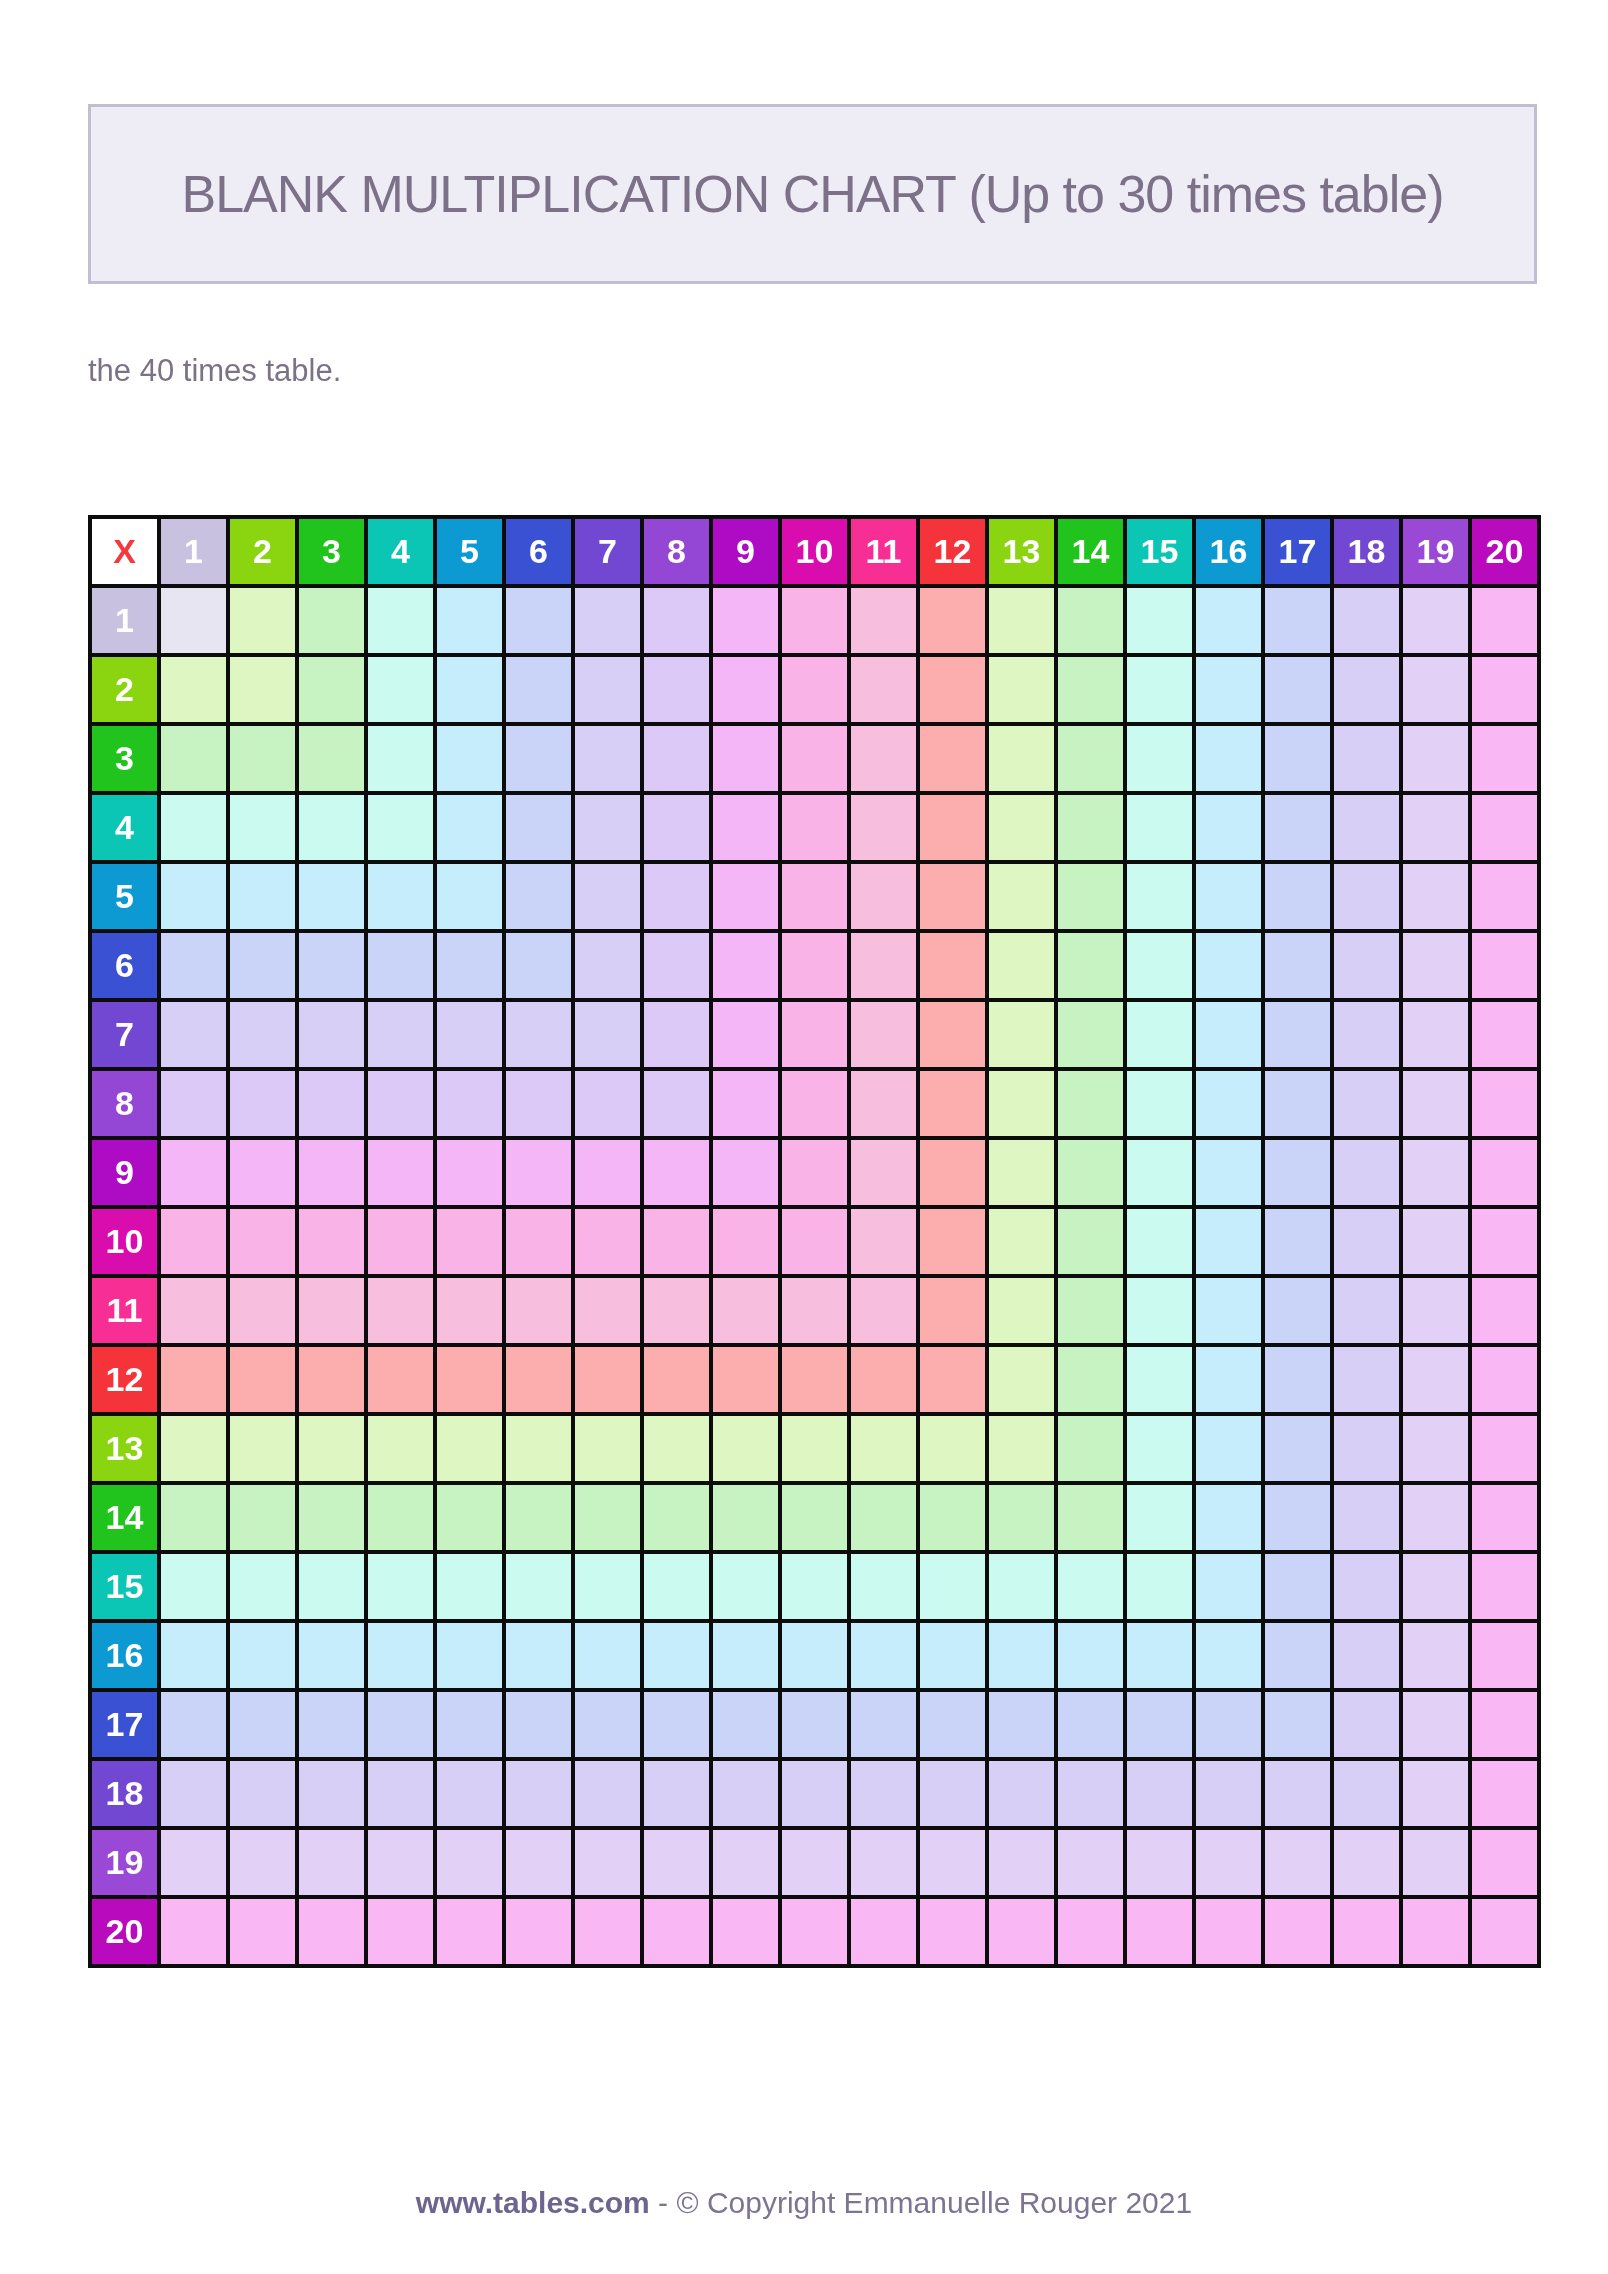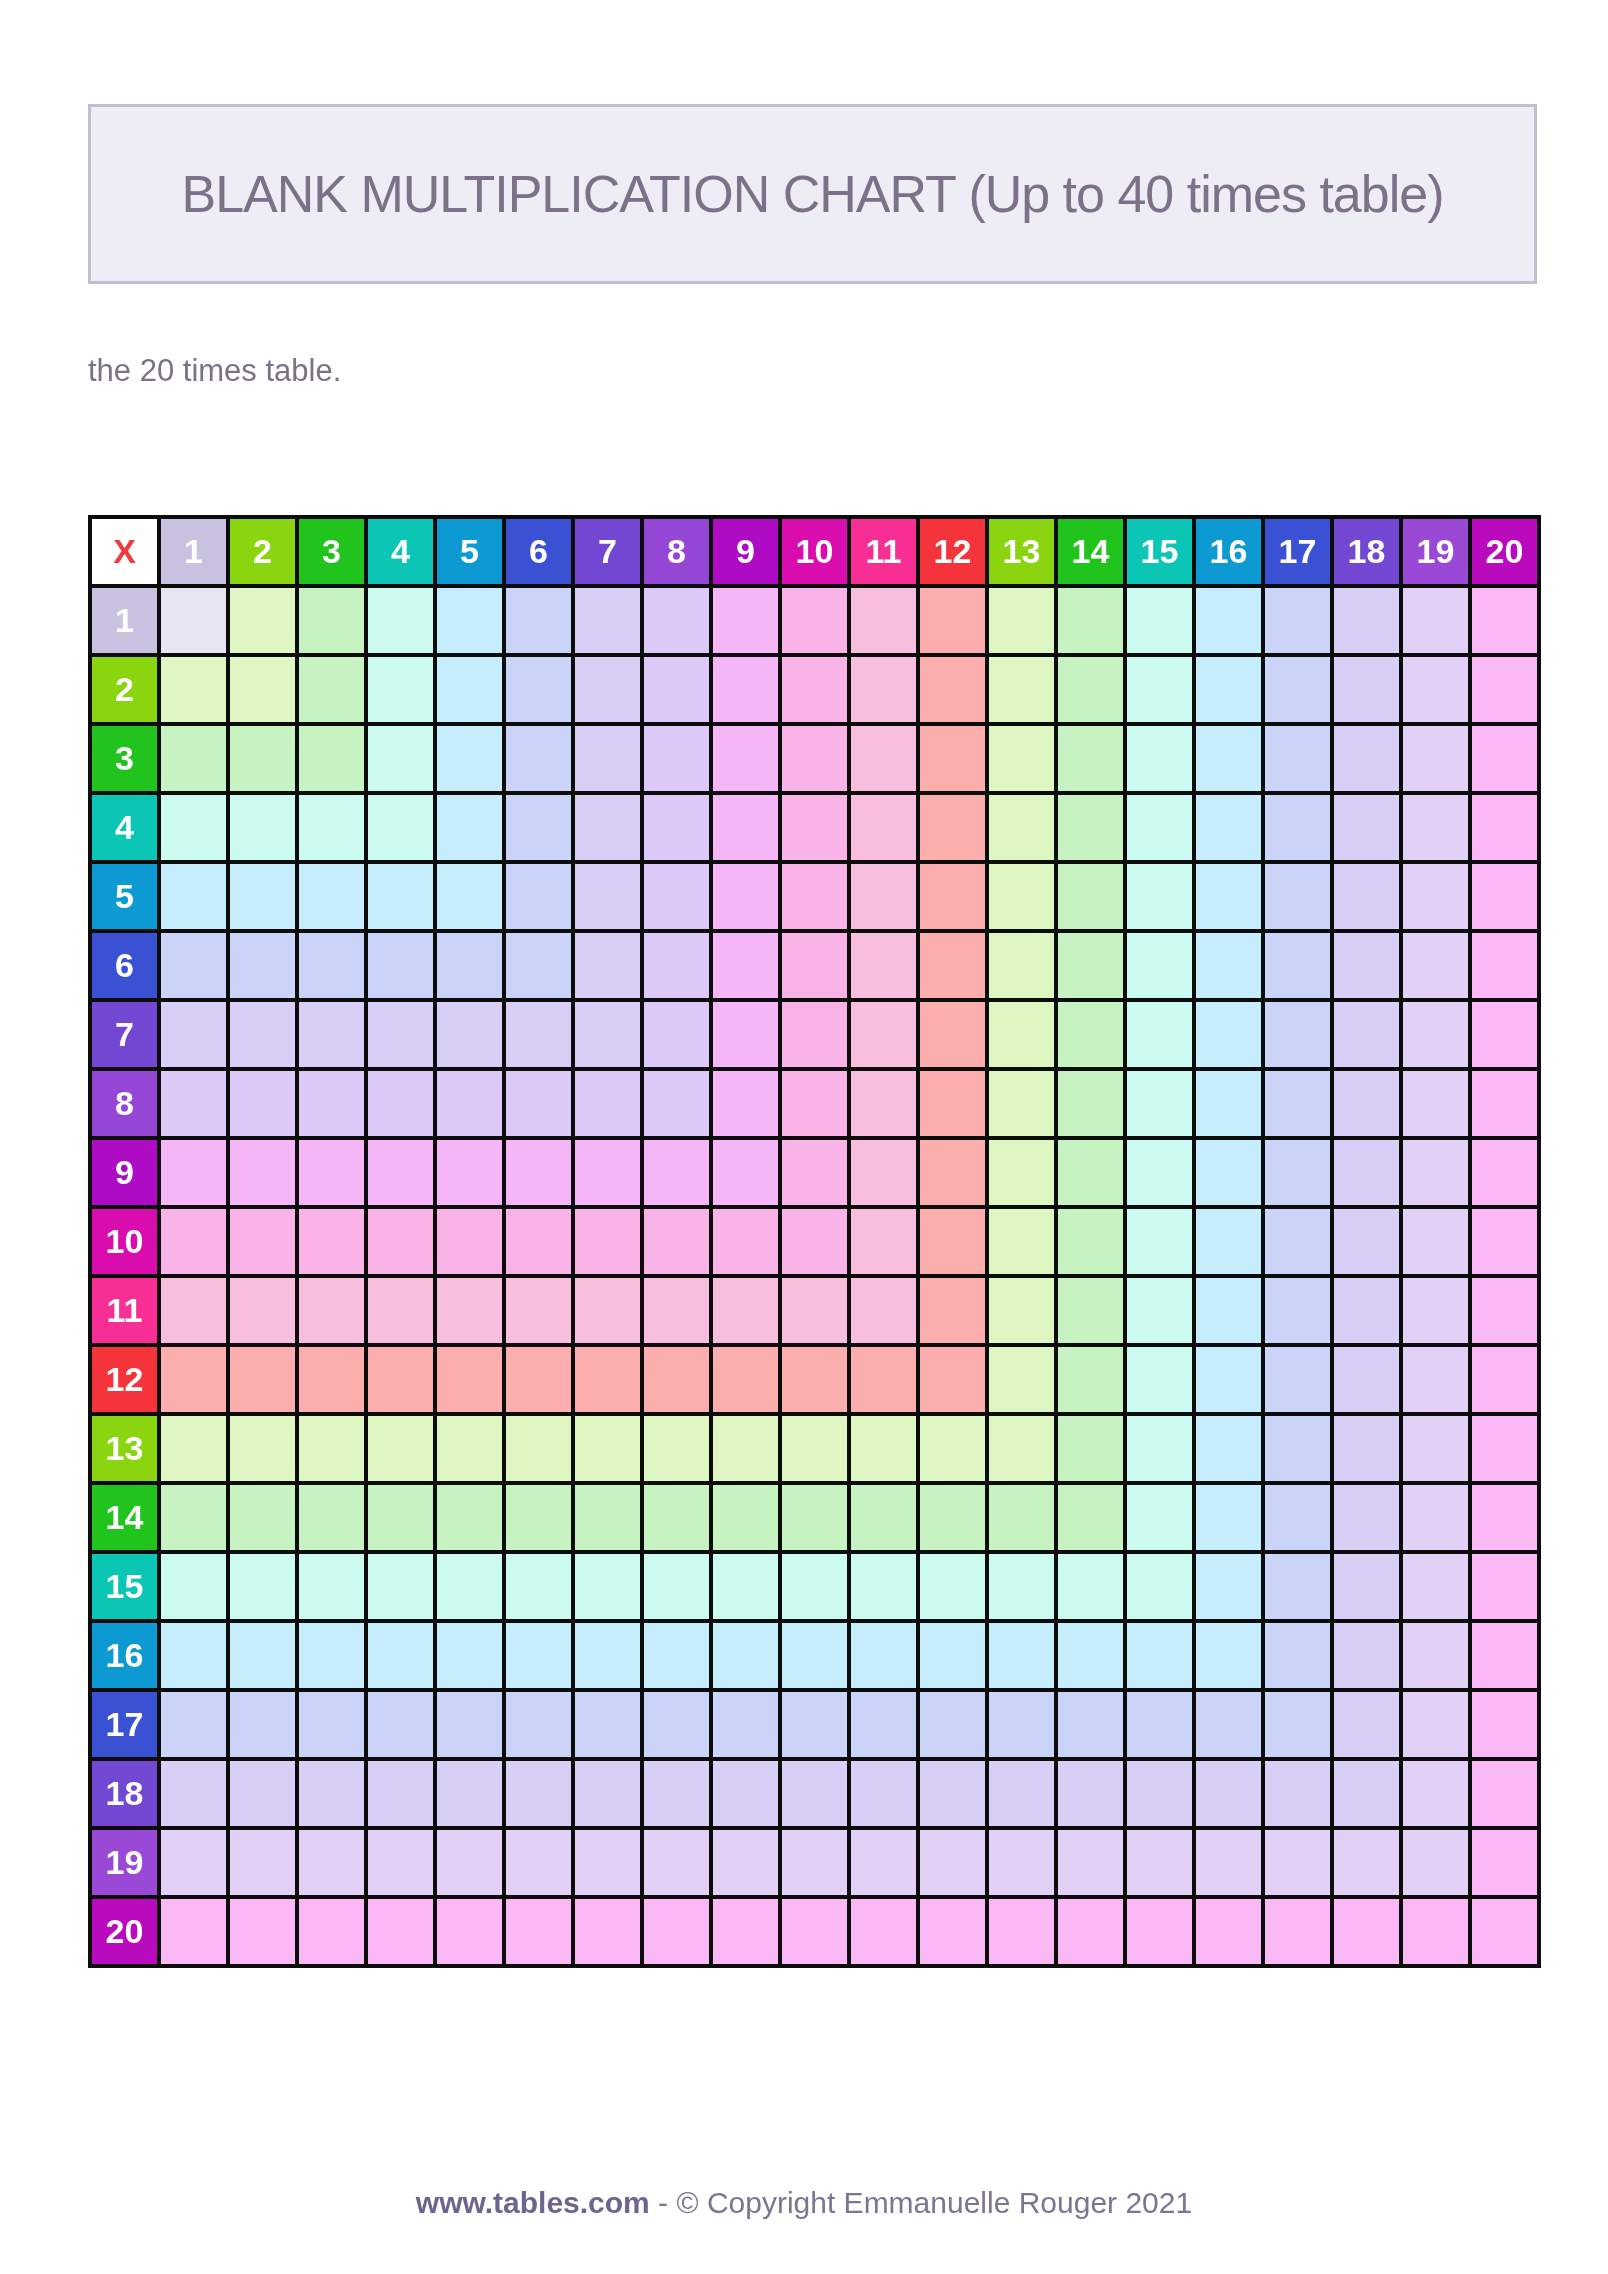--- a/index.html
+++ b/index.html
@@ -38,7 +38,7 @@
 <body>
 
 <div class="title-box" style="background: rgb(238, 237, 246); border: 3px solid rgb(193, 189, 211);">
-  <h1 class="title" style="color: rgb(124, 113, 137);">BLANK MULTIPLICATION CHART (Up to 40 times table)</h1>
+  <h1 class="title" style="color: rgb(124, 113, 137);">BLANK MULTIPLICATION CHART (Up to 30 times table)</h1>
 </div>
 
 <p class="intro" style="color: rgb(123, 114, 134);">

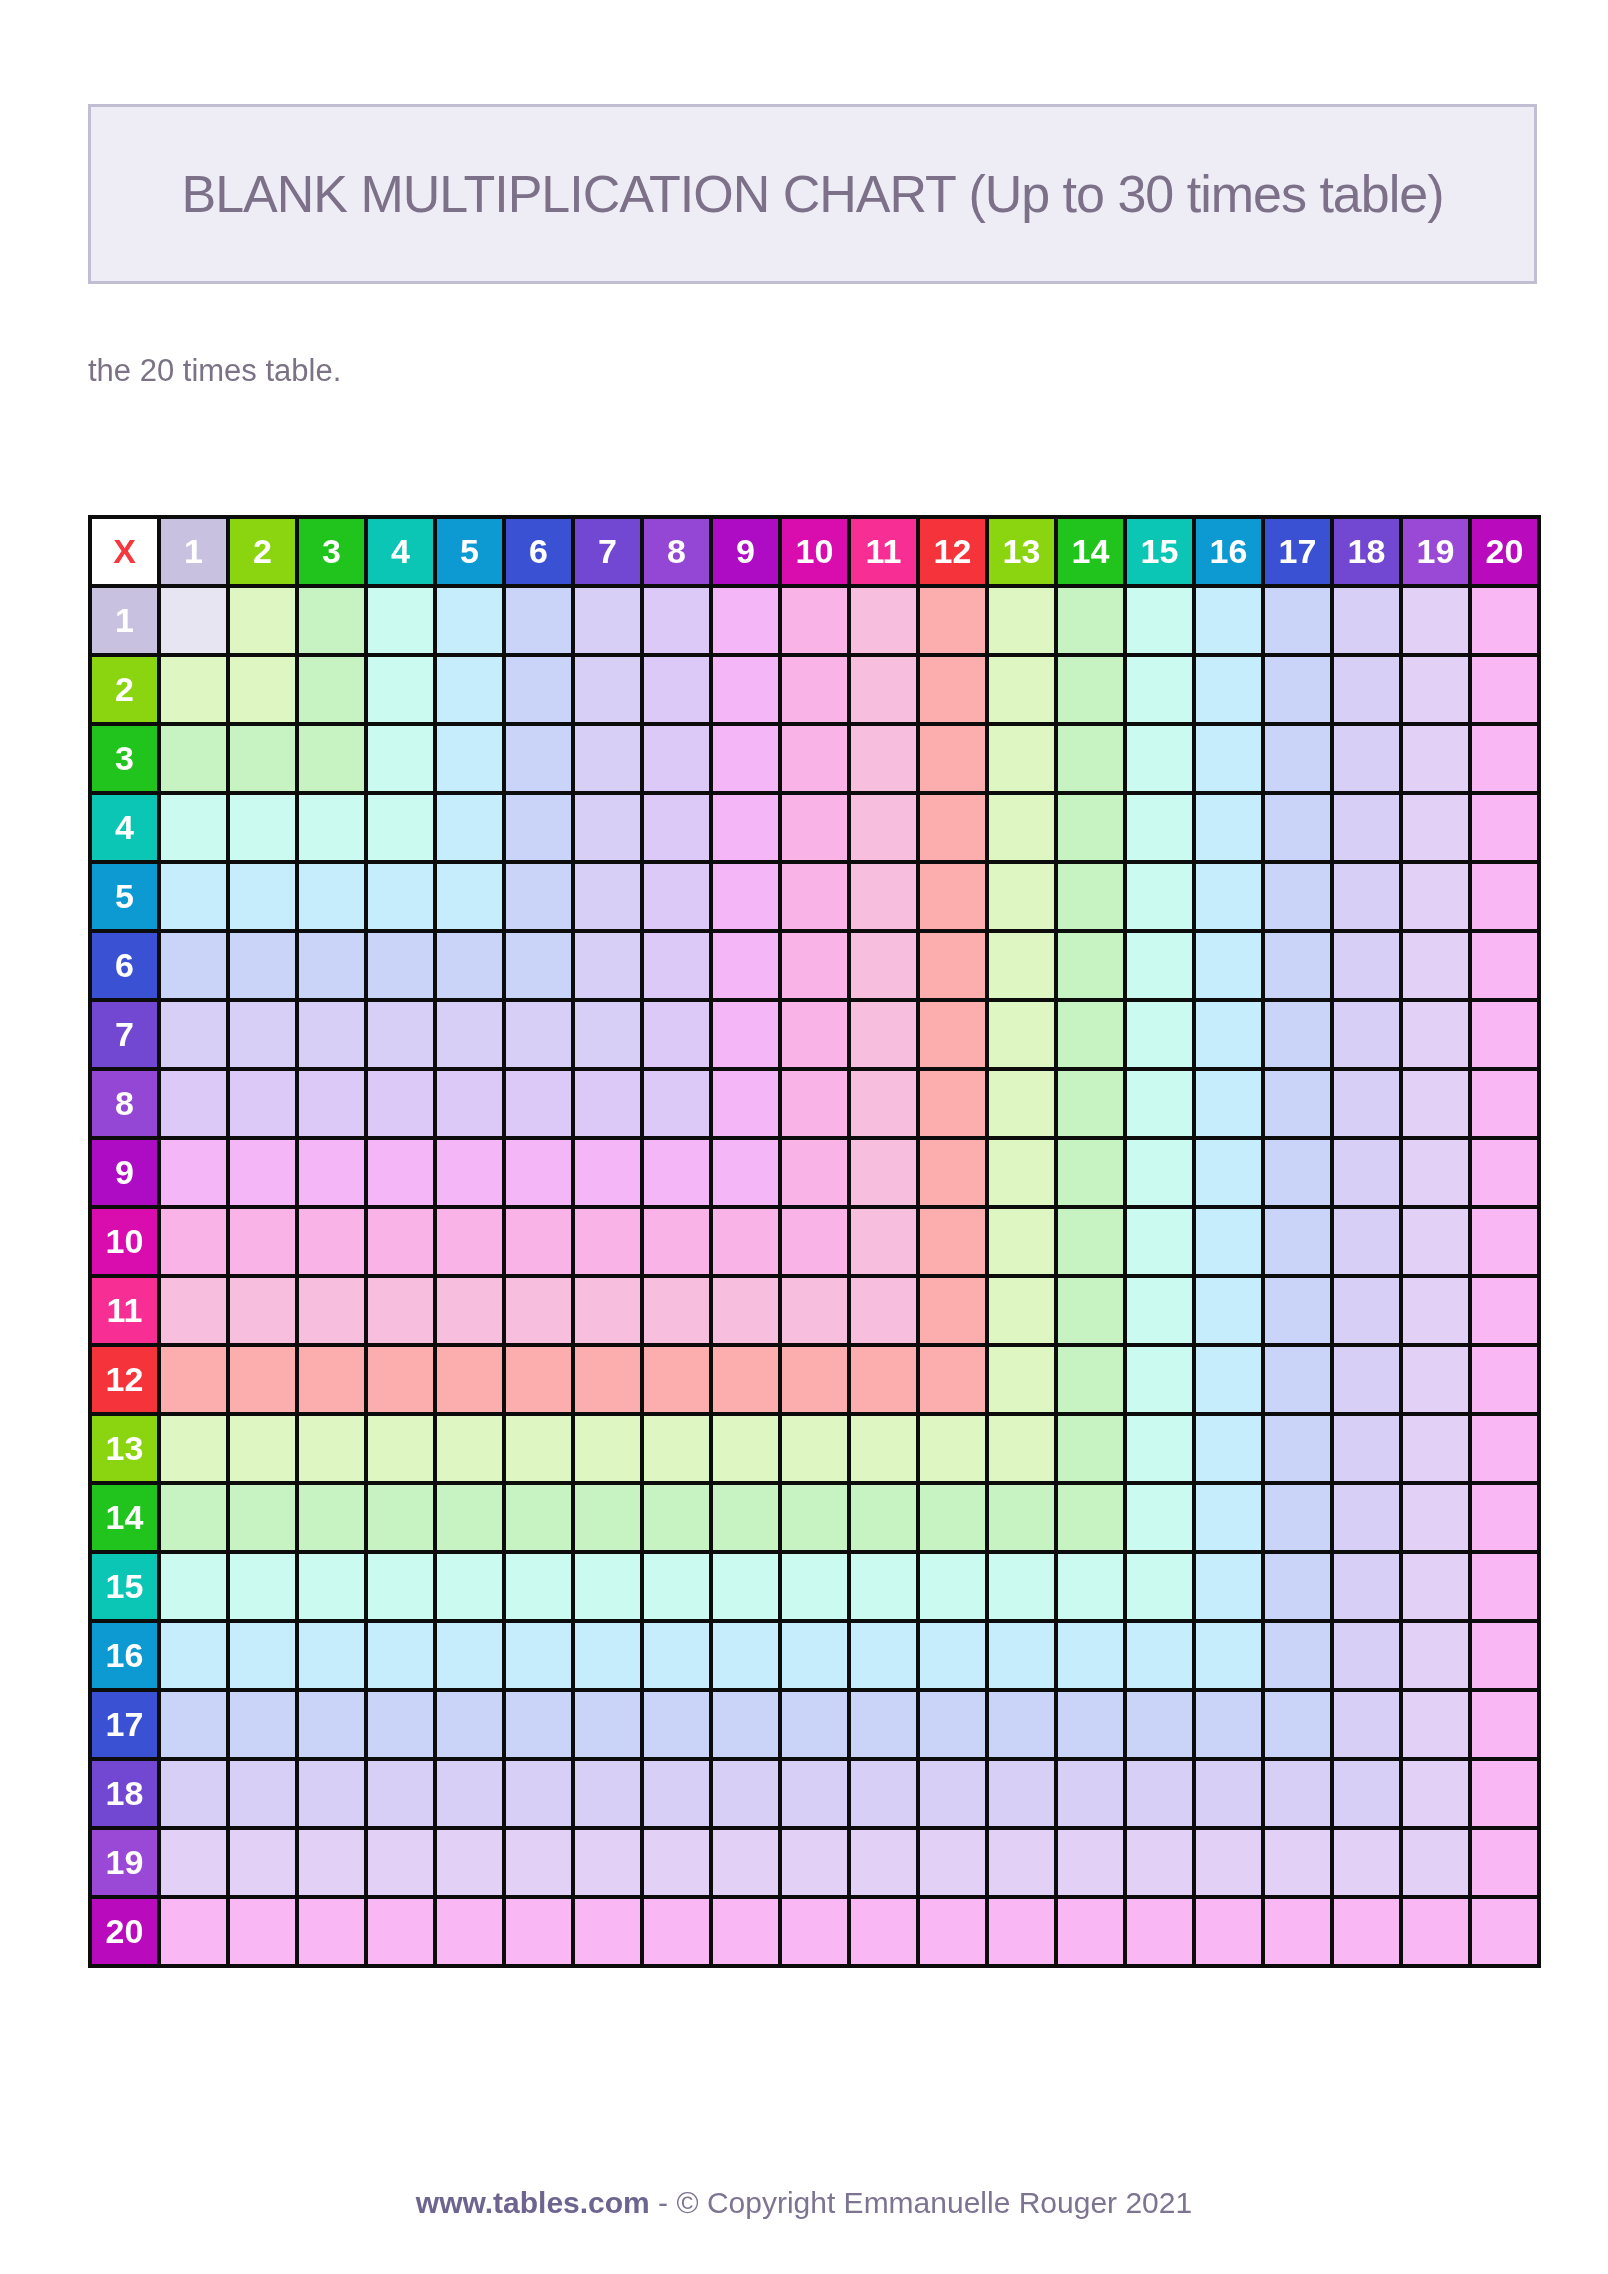--- a/index.html
+++ b/index.html
@@ -42,7 +42,7 @@
 </div>
 
 <p class="intro" style="color: rgb(123, 114, 134);">
-  <span>the 20 times table.</span>
+  <span>the 40 times table.</span>
 </p>
 
 <div class="grid" id="grid" style="background: rgb(12, 12, 12);">

